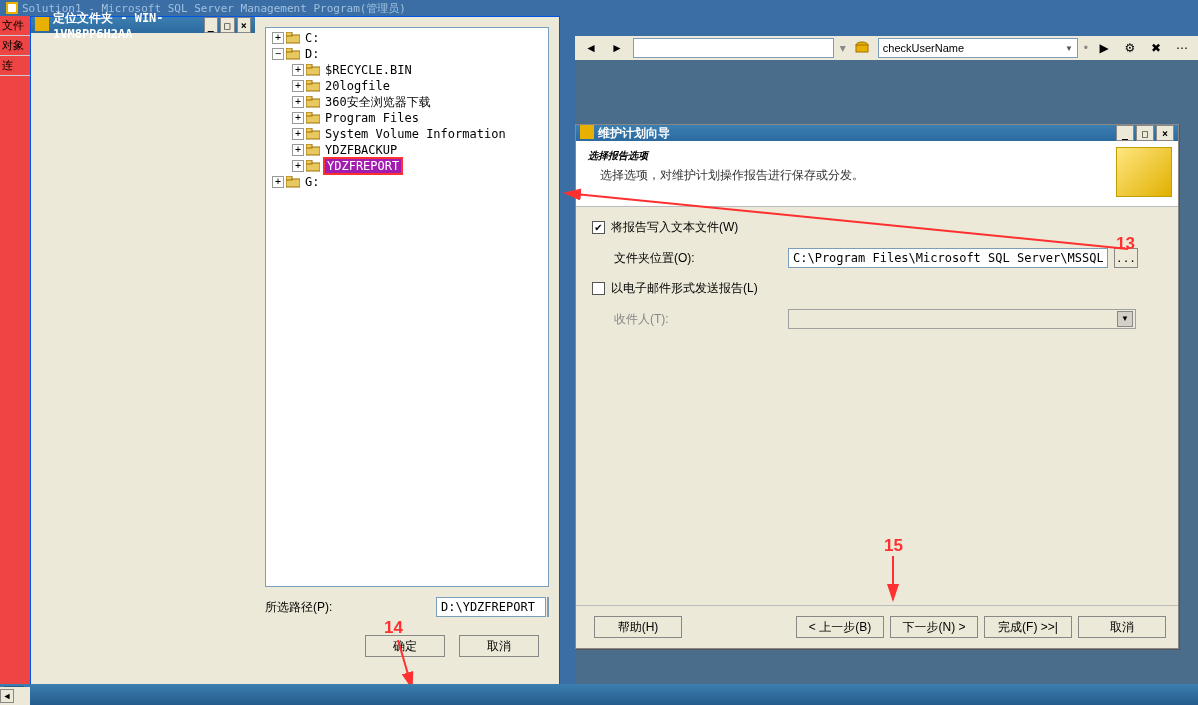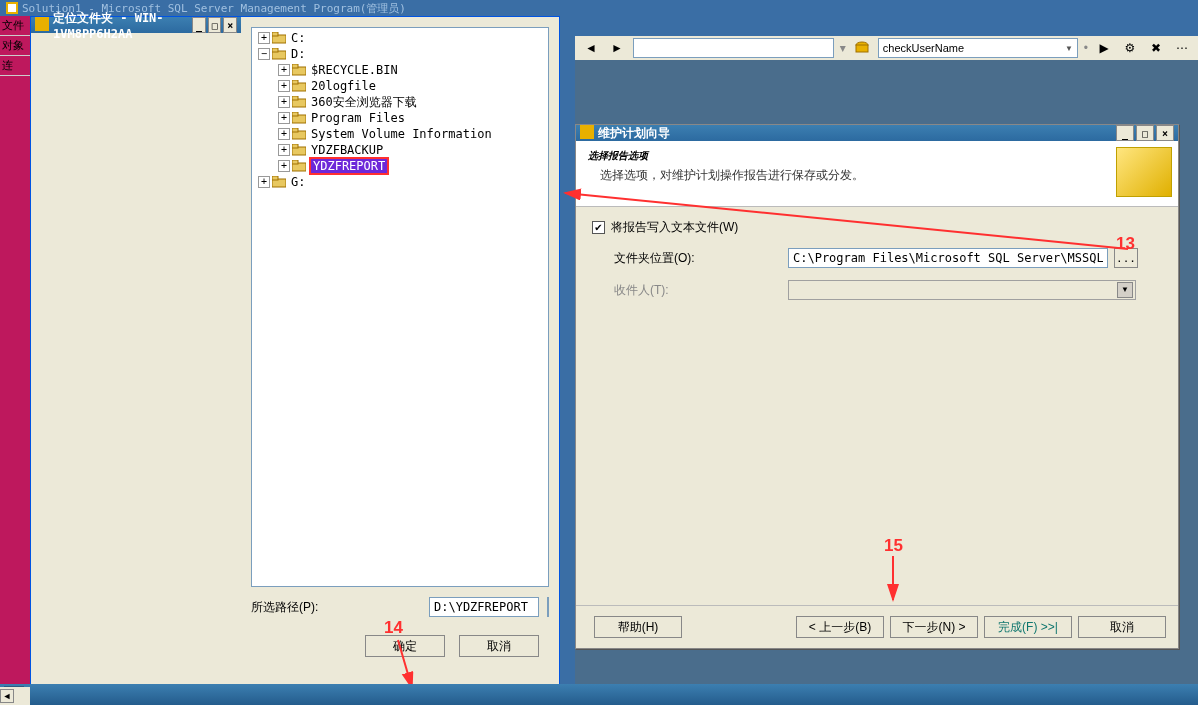--- a/index.html
+++ b/index.html
@@ -282,7 +282,7 @@
     left: 0;
     width: 30px;
     bottom: 0;
-    background: #be185d;
+    background: #ef4444;
     font-size: 11px;
   }
   .left-strip div { padding: 2px 2px; border-bottom: 1px solid #ccc; }

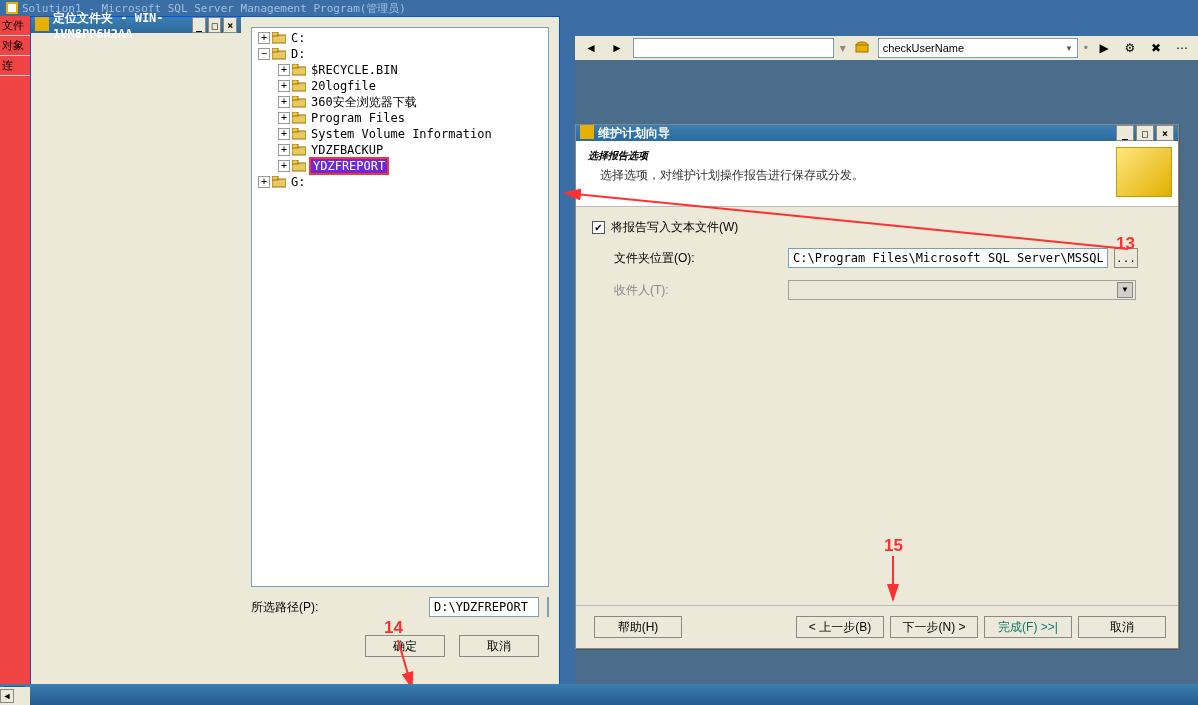--- a/index.html
+++ b/index.html
@@ -139,7 +139,7 @@
   .folder-icon svg { display: block; }
   .tree-label { padding: 0 2px; }
   .tree-label.selected {
-    background: #6d28d9;
+    background: #a21caf;
     color: #fff;
   }
   .highlight-red {

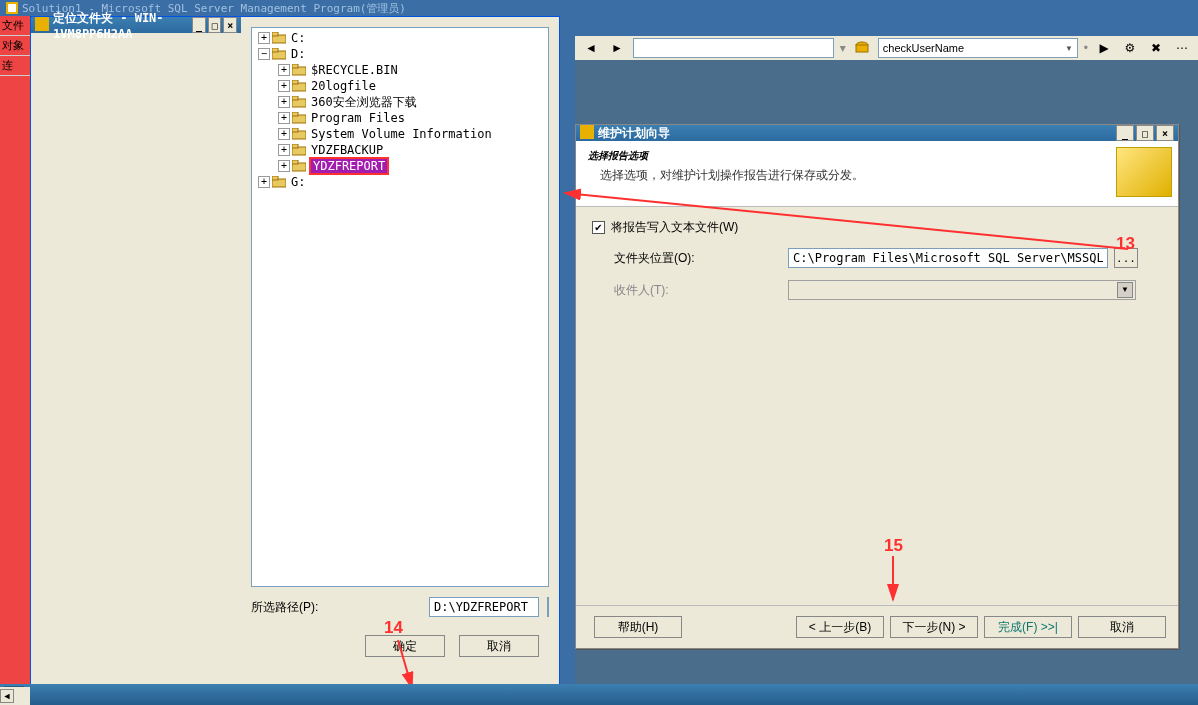--- a/index.html
+++ b/index.html
@@ -374,6 +374,10 @@
       <input class="txt-input" style="width: 320px;" value="C:\Program Files\Microsoft SQL Server\MSSQL11.MSSQLS">
       <button class="browse-btn highlight-red">...</button>
     </div>
+    <div class="wiz-row" style="margin-top:10px;">
+      <span class="checkbox"></span>
+      <span>以电子邮件形式发送报告(L)</span>
+    </div>
     <div class="wiz-row">
       <span class="wiz-label-col" style="padding-left:22px;color:#888;">收件人(T):</span>
       <div class="combo" style="width:348px;">

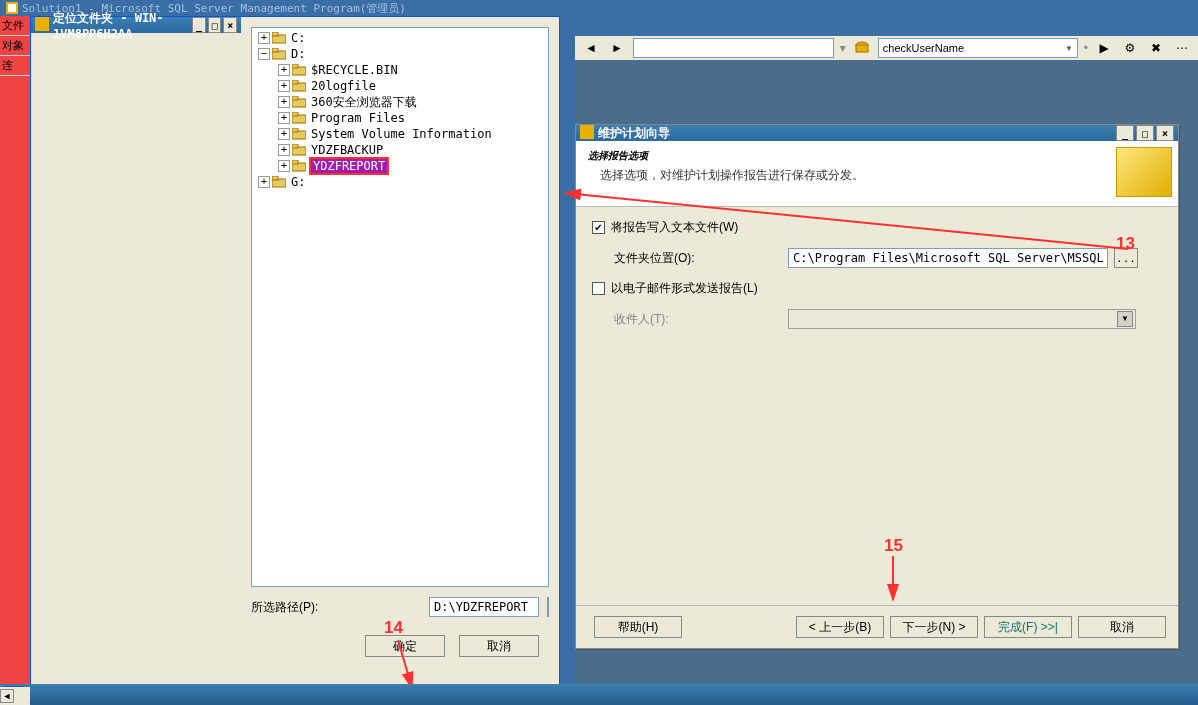--- a/index.html
+++ b/index.html
@@ -150,7 +150,7 @@
     display: flex;
     align-items: center;
     margin-top: 10px;
-    gap: 8px;
+    gap: 1px;
   }
   .path-input {
     flex: 1;

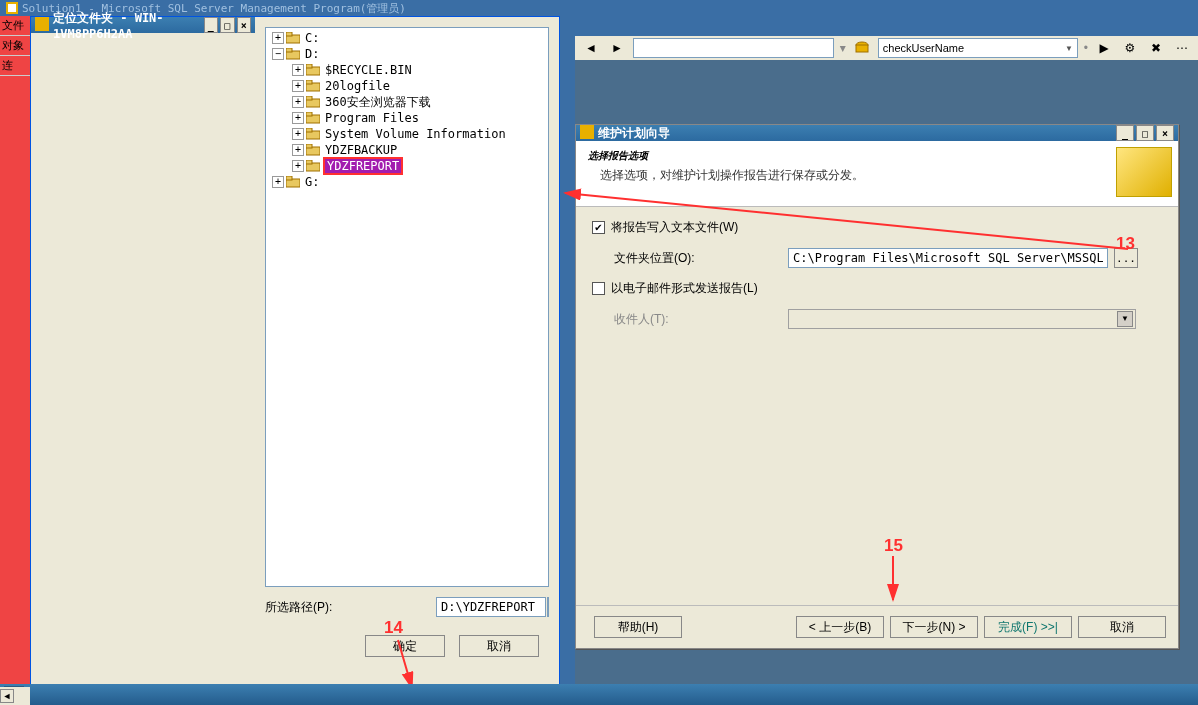--- a/index.html
+++ b/index.html
@@ -272,7 +272,7 @@
     cursor: pointer;
     margin-left: 6px;
   }
-  .wiz-btn.disabled { color: #0f766e; }
+  .wiz-btn.disabled { color: #000000; }
   
   .anno { position: absolute; color: #ff3030; font-weight: bold; font-size: 17px; }
   

